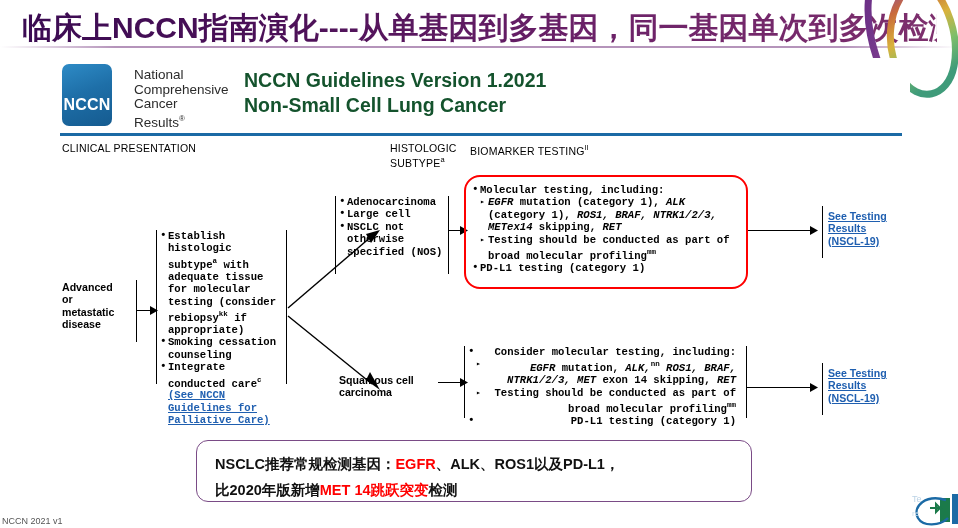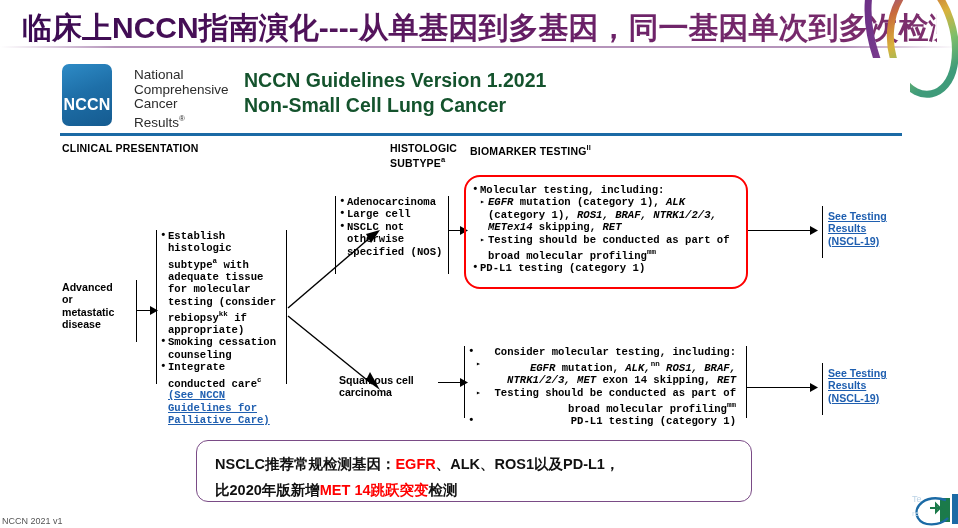--- a/index.html
+++ b/index.html
@@ -40,7 +40,7 @@
   #hrule{position:absolute;left:8px;top:75px;width:842px;height:2.5px;background:#1b6aa5;}
 
   
-  .colhead{position:absolute;font-size:10.5px;font-weight:bold;color:#000;letter-spacing:.2px;line-height:12px;}
+  .colhead{position:absolute;font-size:10.5px;font-weight:normal;color:#000;letter-spacing:.2px;line-height:12px;}
   .colhead sup{font-size:7.5px;}
   #ch-clin{left:10px;top:84px;}
   #ch-hist{left:338px;top:84px;}

